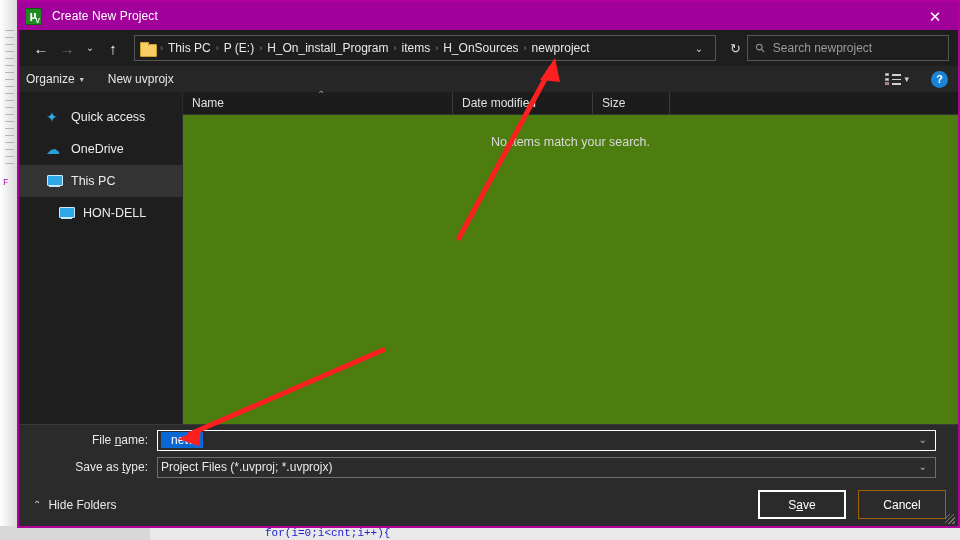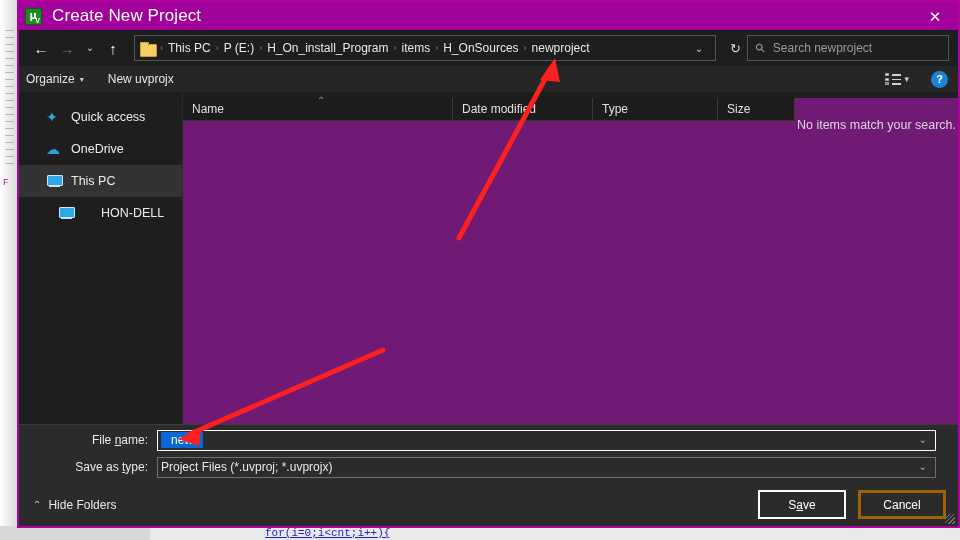--- a/index.html
+++ b/index.html
@@ -66,7 +66,7 @@
     font-weight: bold; line-height: 7px;
   }
   .titlebar .ttl {
-    margin-left: 10px; color: #ffffff; font-size: 17px; letter-spacing: .1px;
+    margin-left: 10px; color: #ffffff; font-size: 12px; letter-spacing: .1px;
   }
   .close-btn {
     position: absolute; right: 0; top: 0; width: 46px; height: 28px;

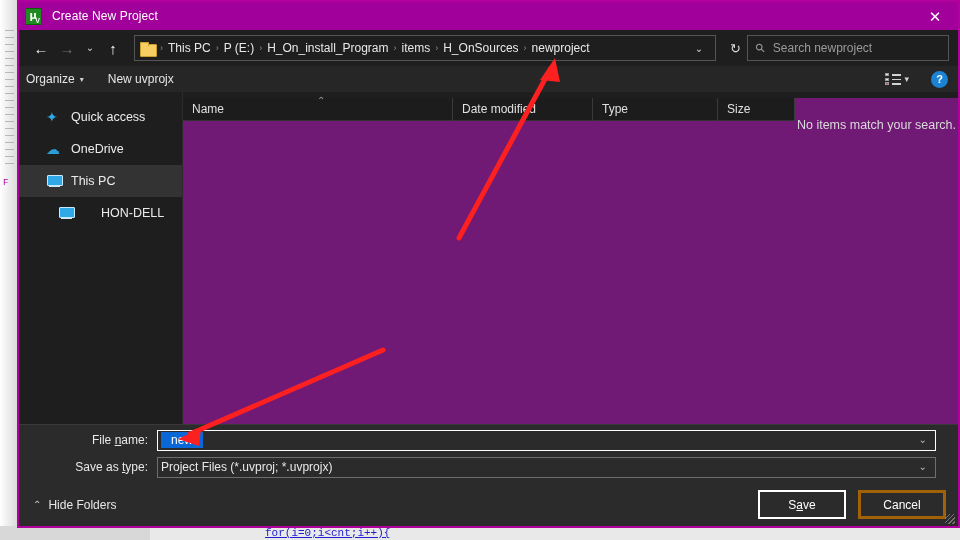--- a/index.html
+++ b/index.html
@@ -173,7 +173,7 @@
     background:#b9bcc0; border-radius:50%; border:1px solid #8f9297;
   }
 
-  .filepane { flex: 1 1 auto; background: #701a75; display: flex; min-width: 0; margin-top: 6px; }
+  .filepane { flex: 1 1 auto; background: #4d7c0f; display: flex; flex-direction: column; min-width: 0; }
   .colhead {
     height: 23px; flex: 0 0 23px; display: flex; align-items: center;
     border-bottom: 1px solid #323232; position: relative; background: #1c1c1c;

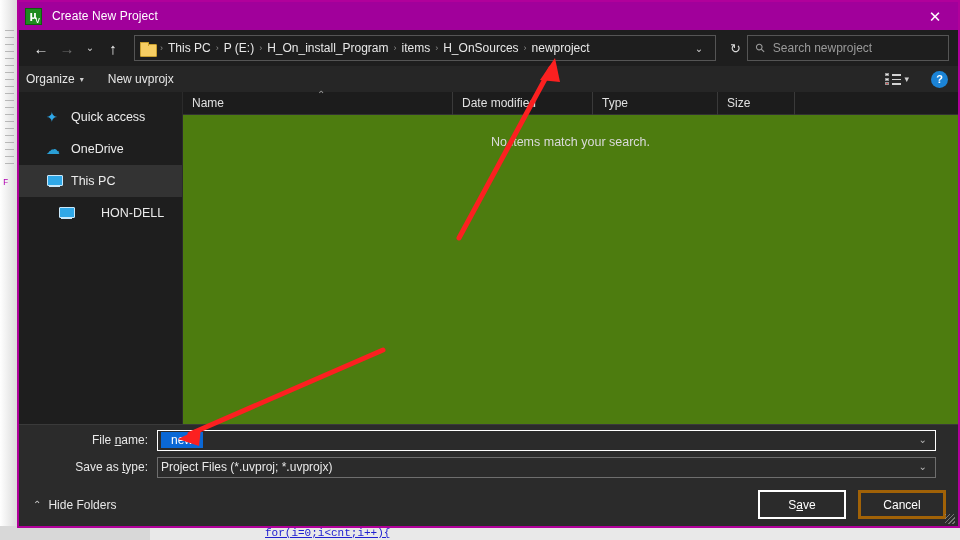--- a/index.html
+++ b/index.html
@@ -349,9 +349,6 @@
           <div class="col c-date">
             <span>Date modified</span>
           </div>
-          <div class="col c-type">
-            <span>Type</span>
-          </div>
           <div class="col c-size">
             <span>Size</span>
           </div>

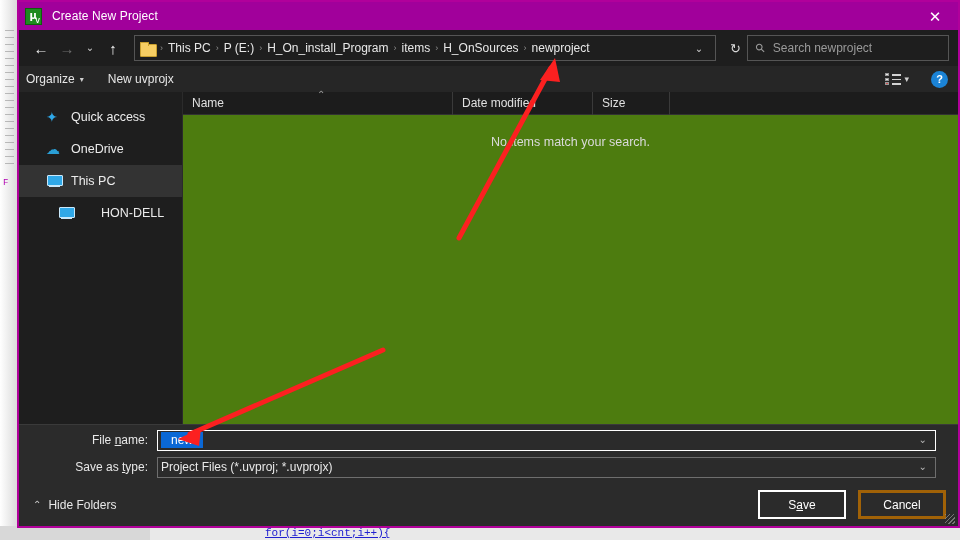--- a/index.html
+++ b/index.html
@@ -151,7 +151,7 @@
     font-size: 12.5px;
   }
   .nav-item.sel { background: #333333; }
-  .nav-item.indent { padding-left: 39px; gap: 18px; }
+  .nav-item.indent { padding-left: 39px; }
   .nav-ico { width: 17px; height: 15px; margin-right: 8px; position: relative; flex: 0 0 17px; }
 
   .ico-star { color: #2fa8e8; font-size: 14px; line-height: 15px; }

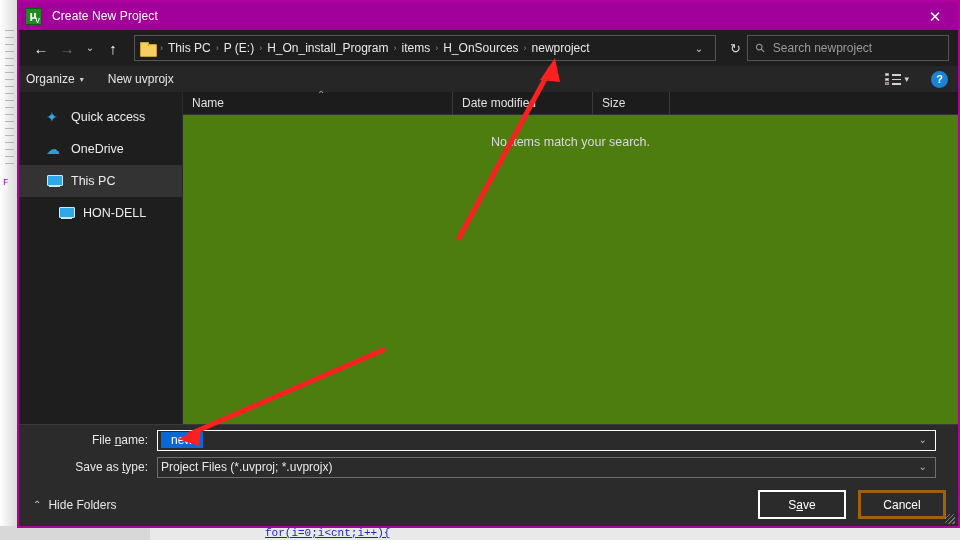--- a/index.html
+++ b/index.html
@@ -227,7 +227,7 @@
   .btn {
     width: 88px; height: 29px; background: #2b2b2b; color: #ffffff; font-size: 12px;
     display: flex; align-items: center; justify-content: center;
-    border: 3px solid #a16207;
+    border: 1px solid #a16207;
   }
   .btn.default { border: 2px solid #ffffff; }
   .btn u { text-decoration: underline; }

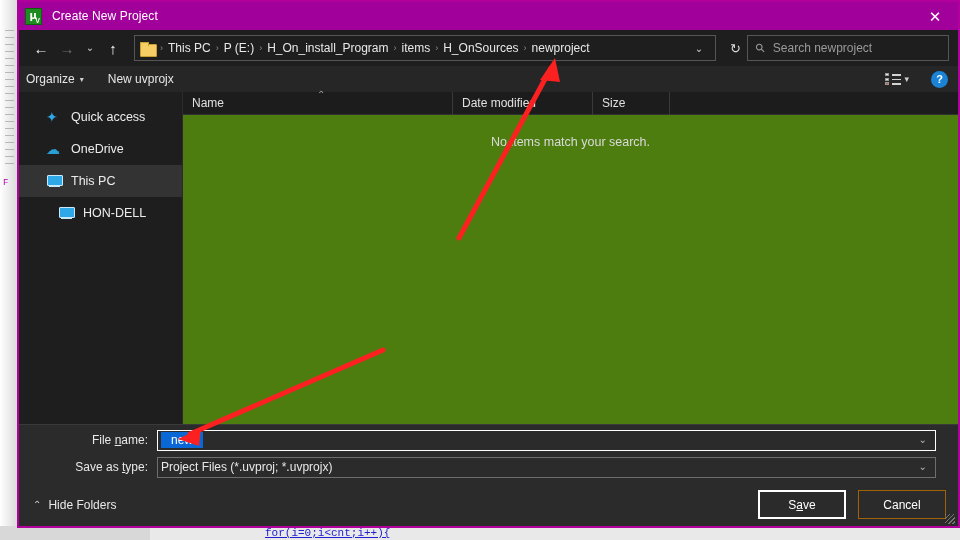--- a/index.html
+++ b/index.html
@@ -35,7 +35,7 @@
   .bg-code {
     position: absolute; left: 265px; top: 1px; height: 11px; width: 300px;
     font-family: "Liberation Mono", monospace; font-size: 11px; color: #2020d0;
-    white-space: nowrap; overflow: hidden; text-decoration: underline;
+    white-space: nowrap; overflow: hidden;
   }
 
   

